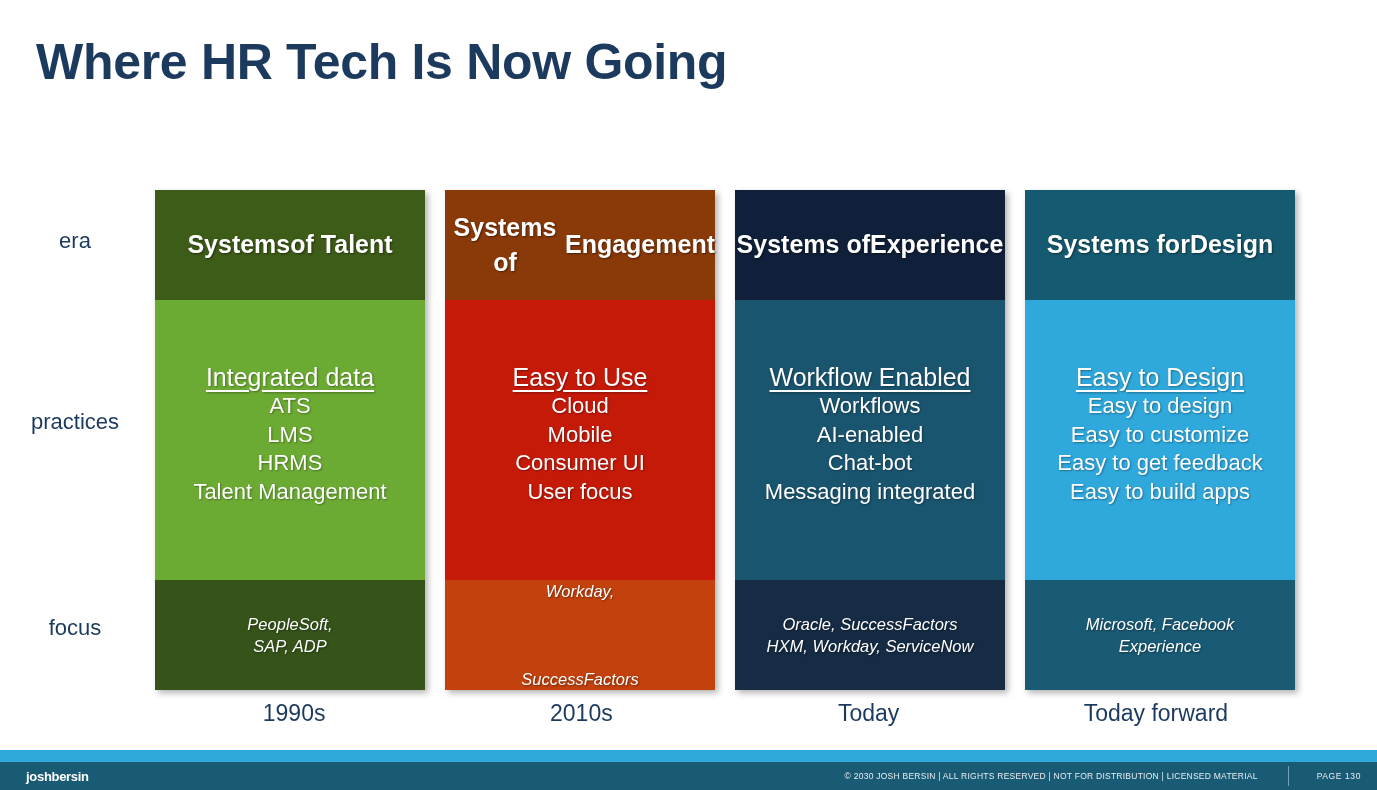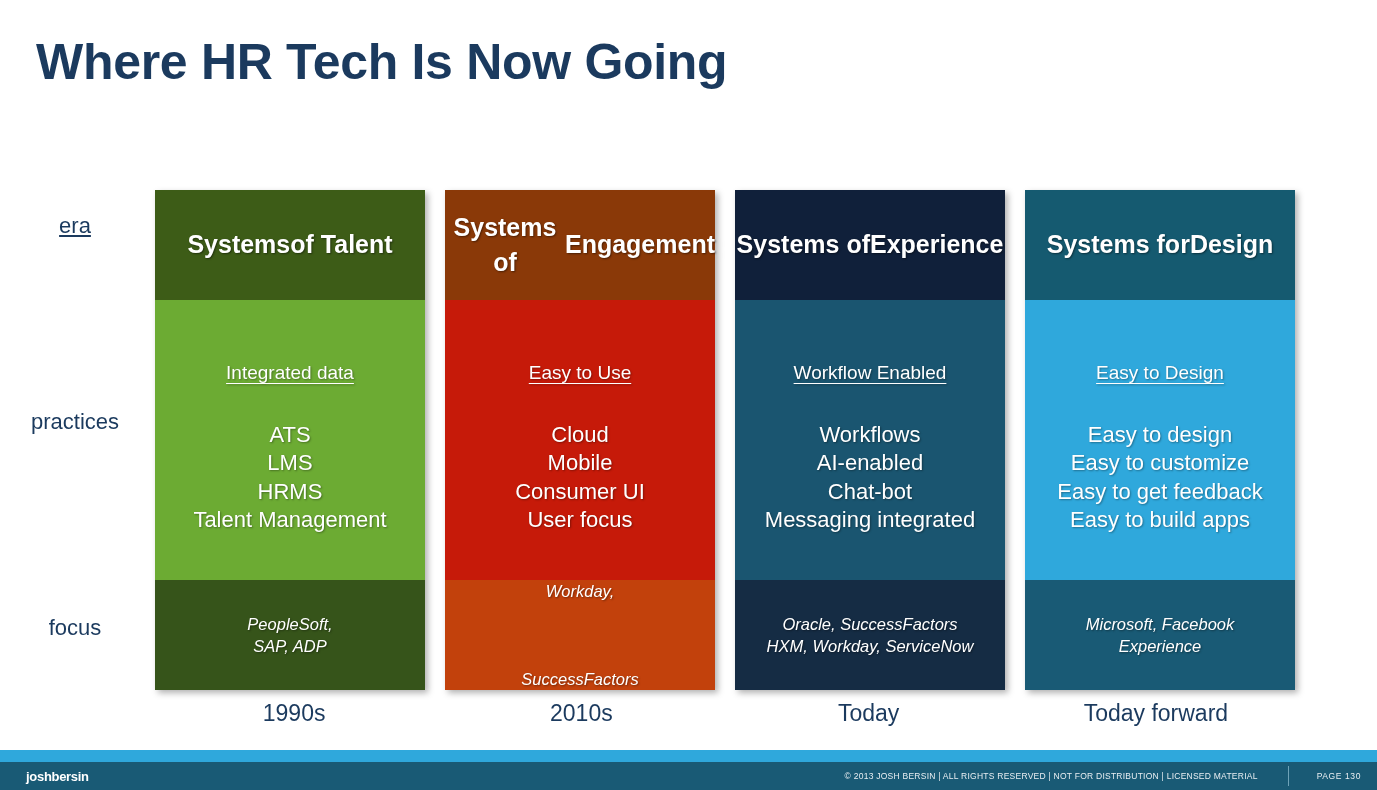--- a/index.html
+++ b/index.html
@@ -44,7 +44,7 @@
     font-size: 22px;
     line-height: 1;
   }
-  #label-era       { top: 215px; text-decoration: underline; }
+  #label-era       { top: 230px; }
   #label-practices { top: 411px; }
   #label-focus     { top: 617px; }
 

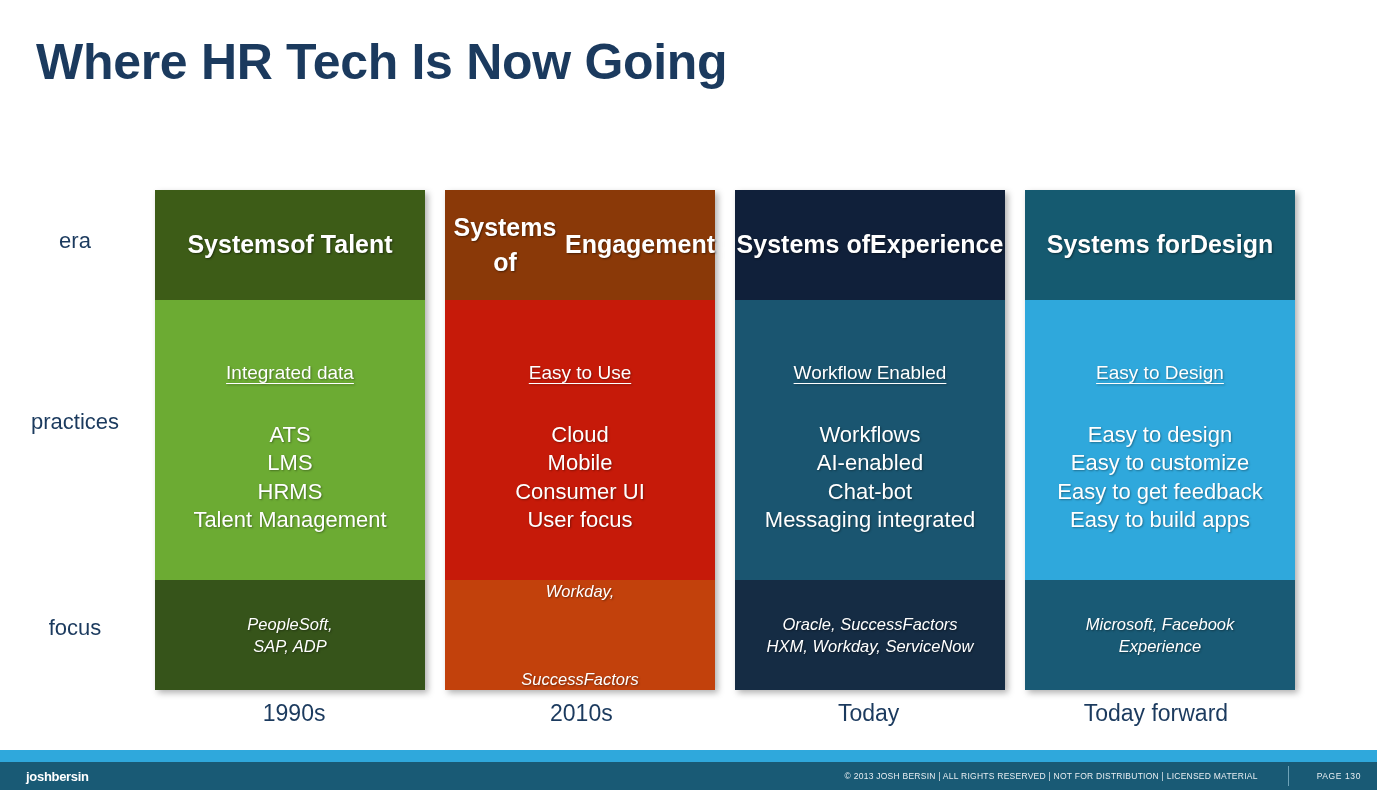--- a/index.html
+++ b/index.html
@@ -93,12 +93,11 @@
   }
 
   .body-heading {
-    font-size: 19px;
+    font-size: 25px;
     line-height: 1.2;
     text-decoration: underline;
     text-underline-offset: 4px;
     text-shadow: 1px 1px 2px rgba(0,0,0,0.35);
-    margin-bottom: 36px;
   }
 
   .body-list {

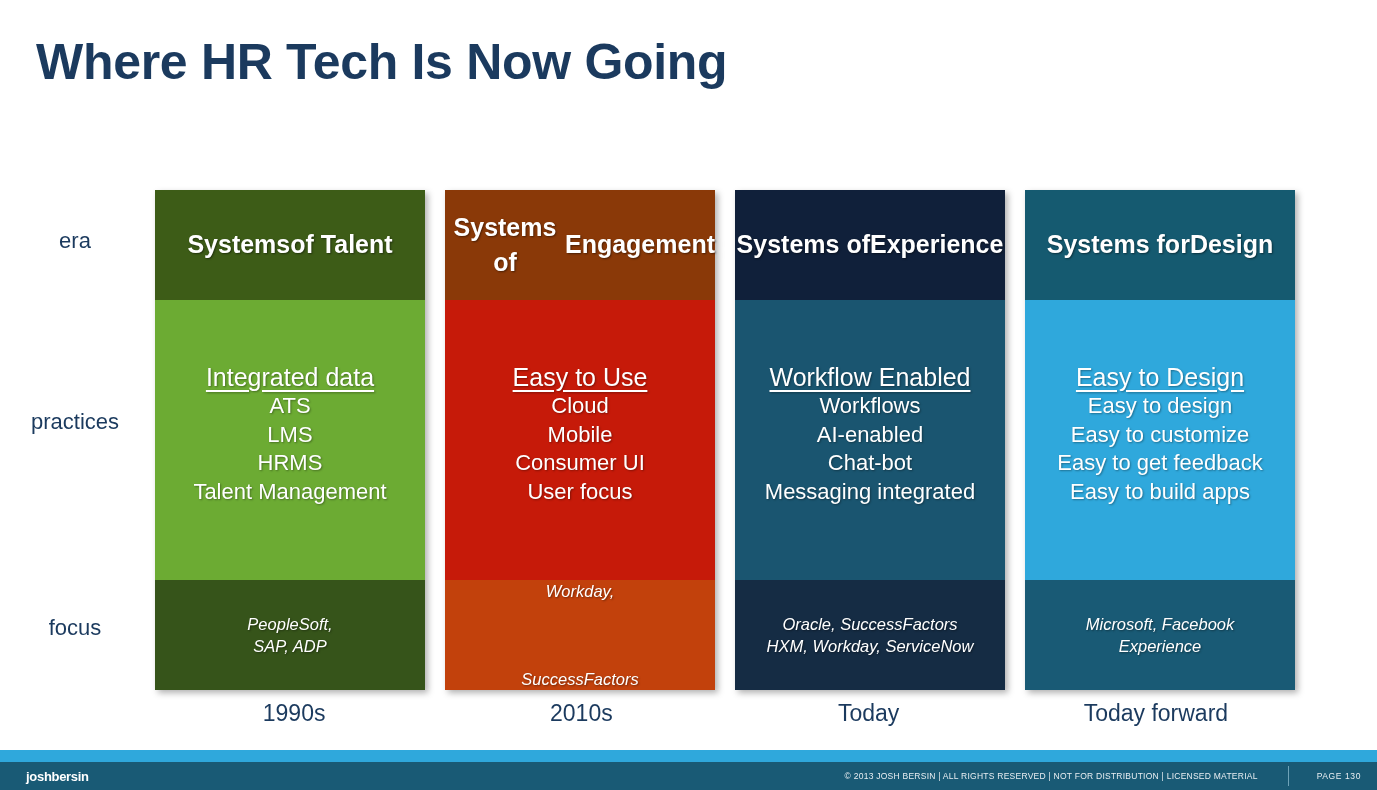--- a/index.html
+++ b/index.html
@@ -294,7 +294,7 @@
   <div class="bottom-bar" style="background: rgb(25, 90, 117);">
     <div class="brand">joshbersin</div>
     <div class="bar-spacer"></div>
-    <div class="copyright">© 2013 JOSH BERSIN | ALL RIGHTS RESERVED | NOT FOR DISTRIBUTION | LICENSED MATERIAL</div>
+    <div class="copyright">© 2030 JOSH BERSIN | ALL RIGHTS RESERVED | NOT FOR DISTRIBUTION | LICENSED MATERIAL</div>
     <div class="bar-divider"></div>
     <div class="page-num">PAGE  130</div>
   </div>

